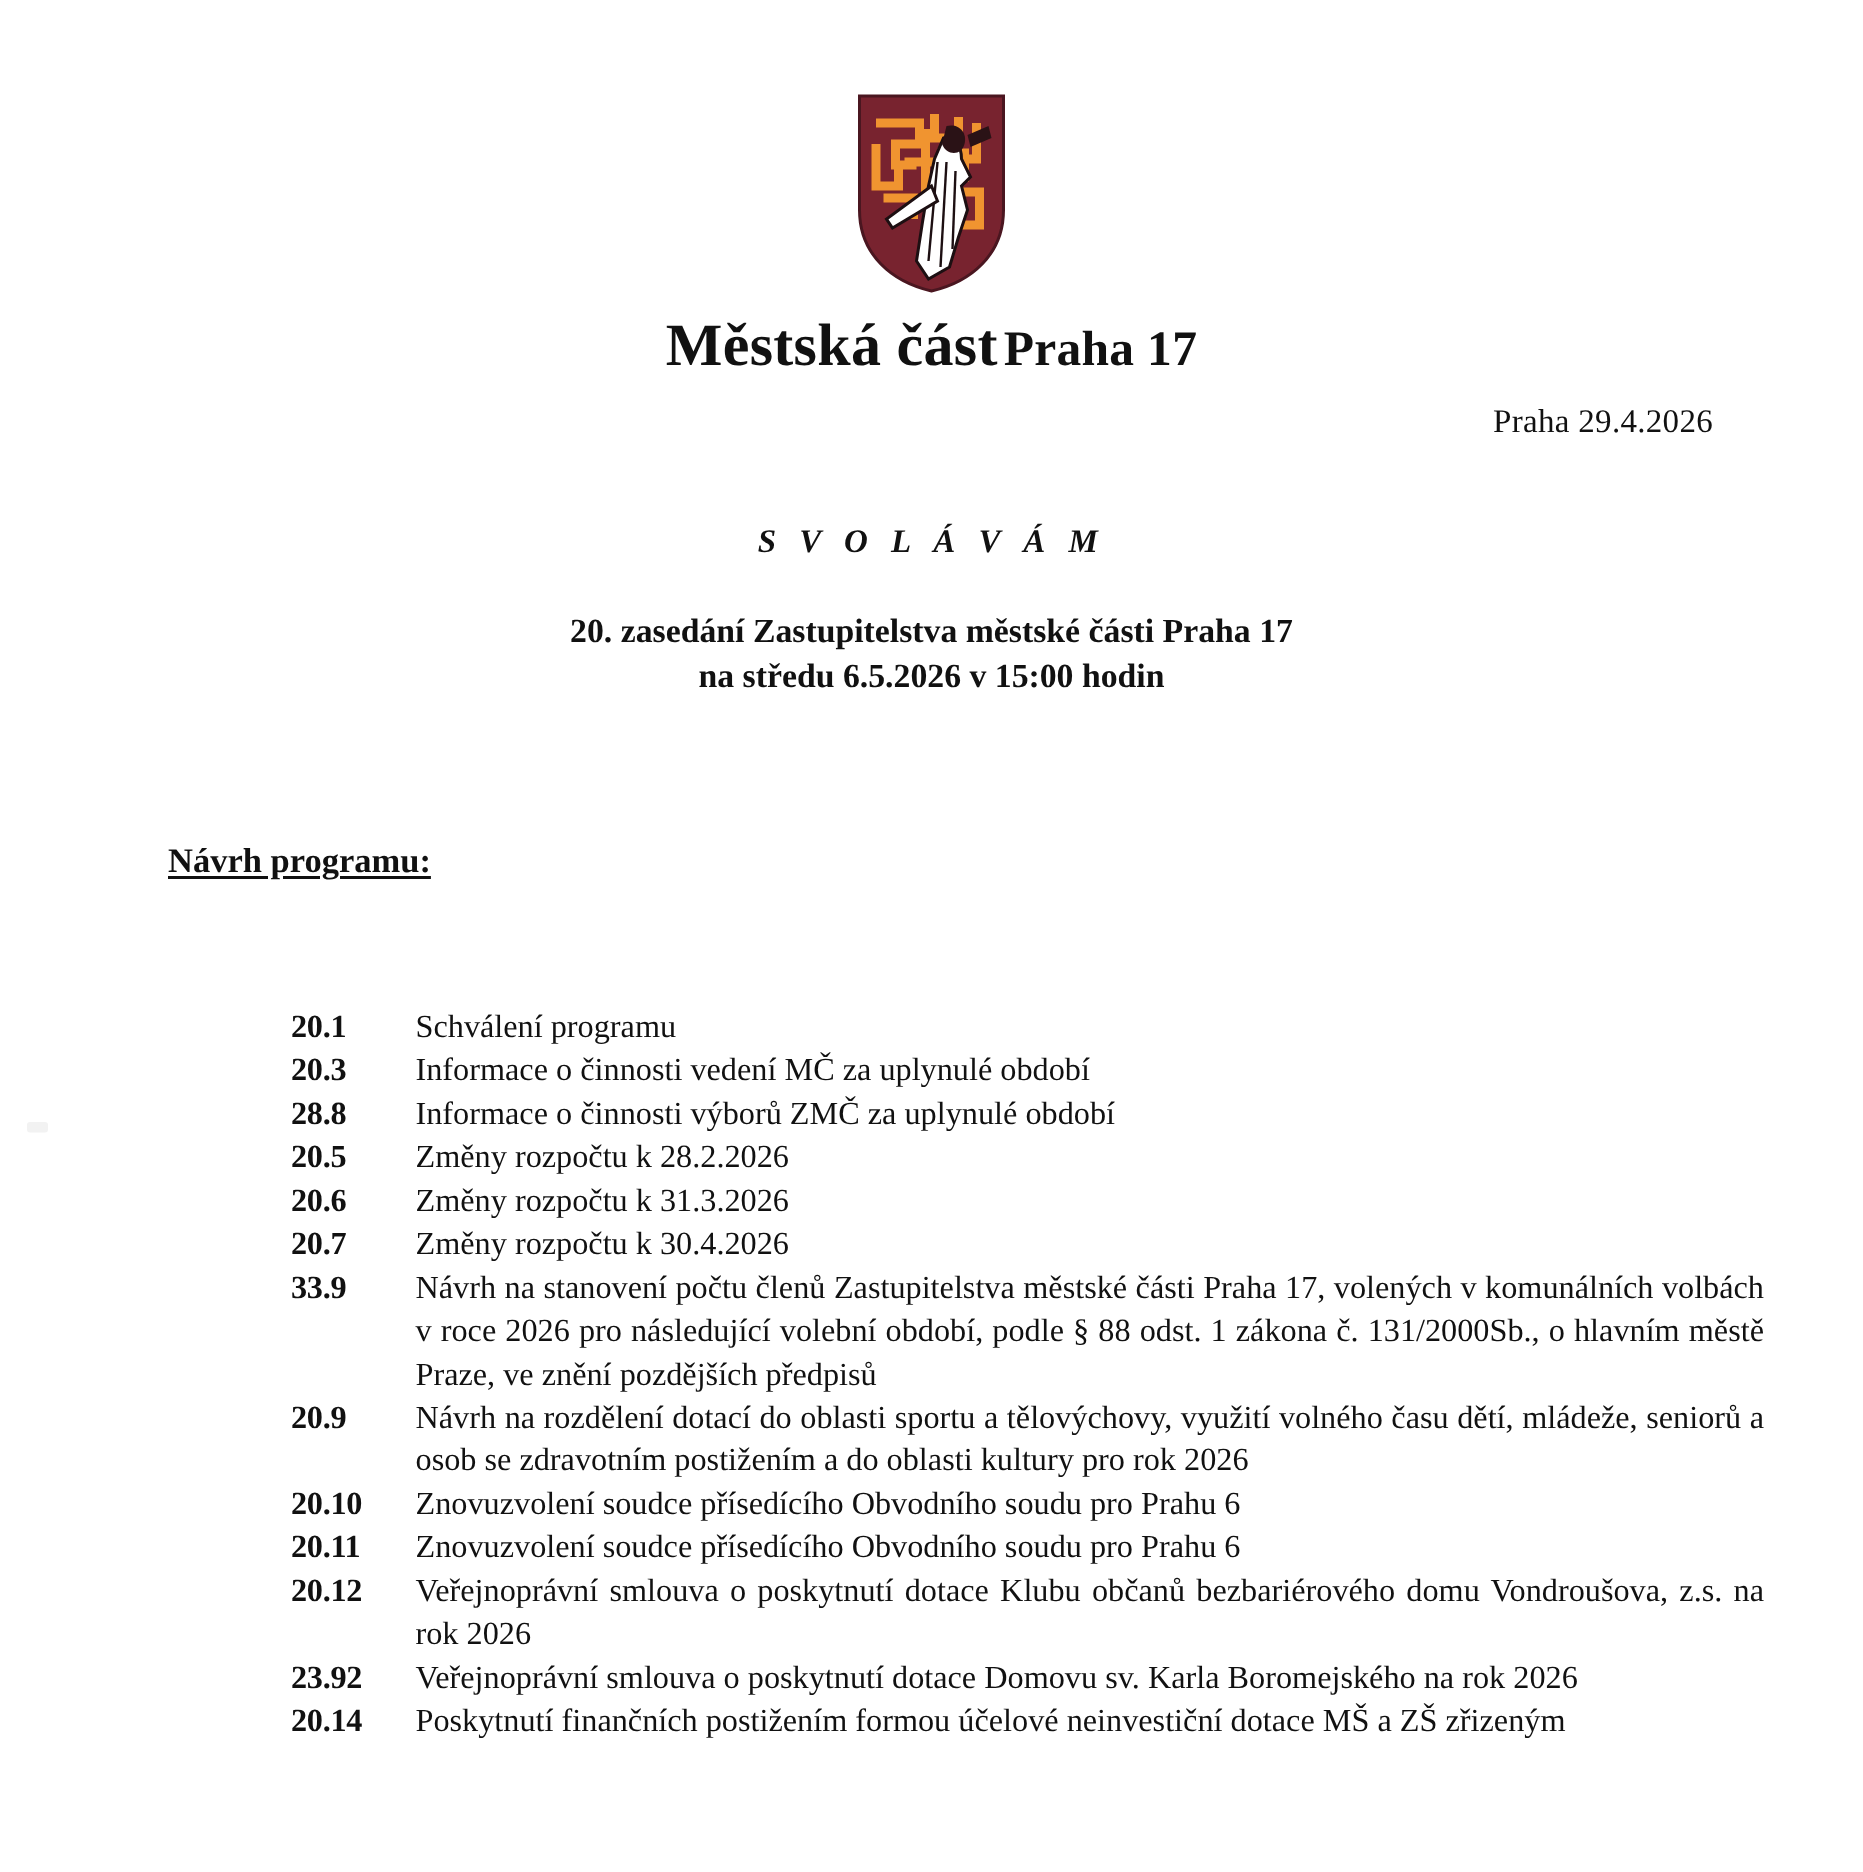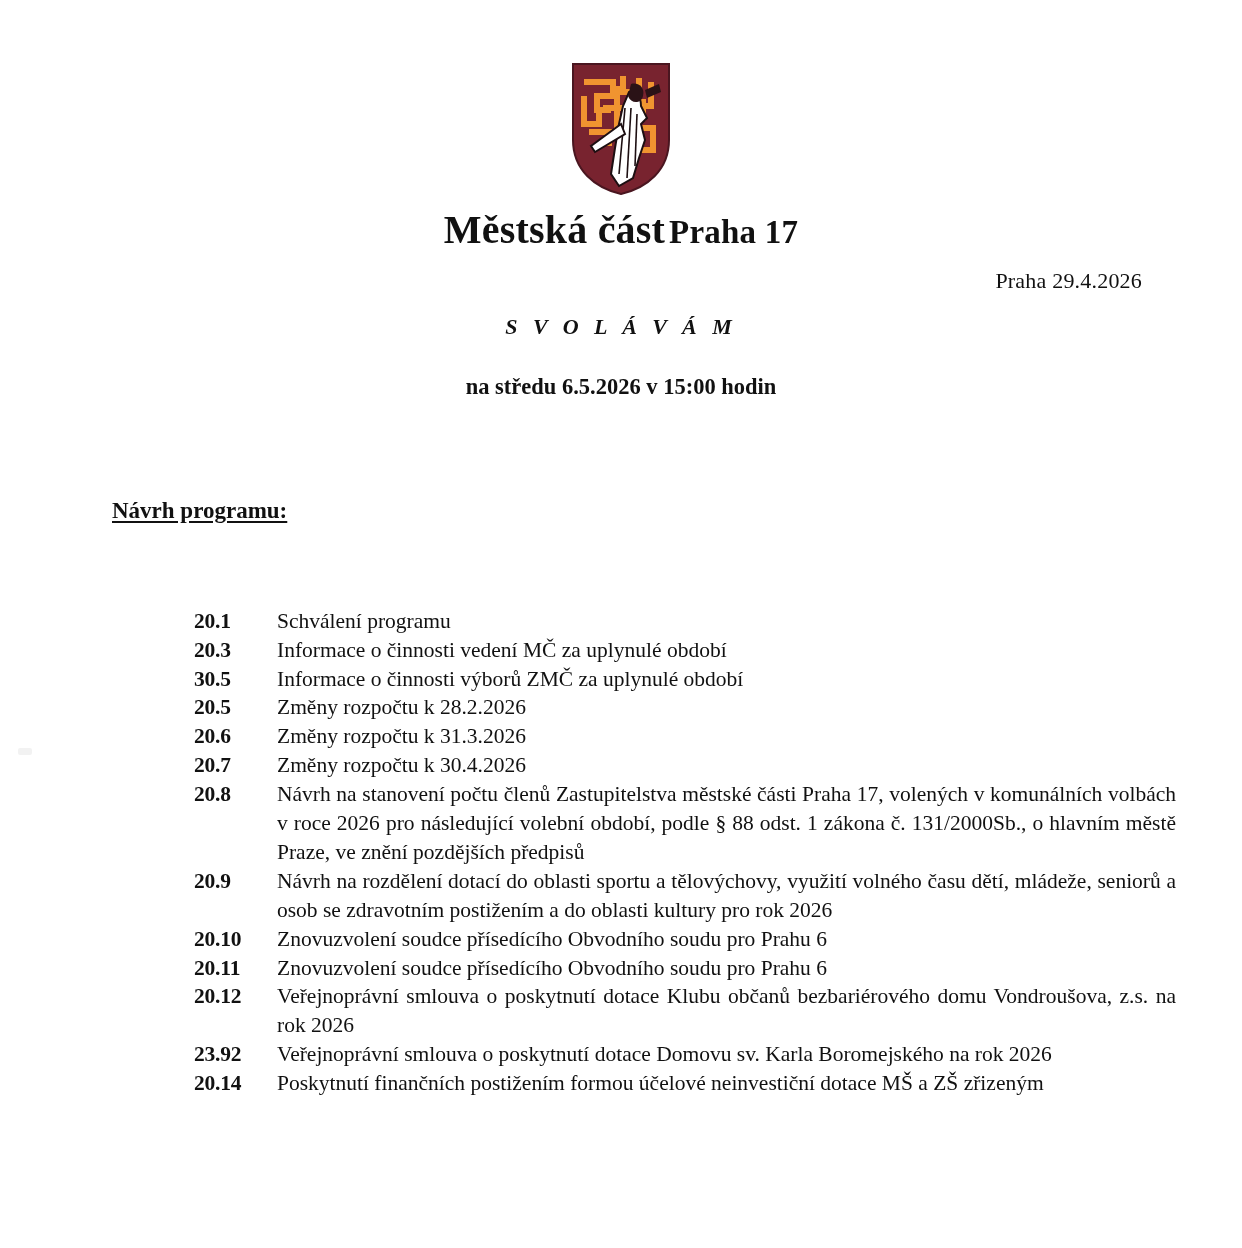--- a/index.html
+++ b/index.html
@@ -54,7 +54,7 @@
 
   
   .convoke-word {
-    margin-top: 20px;
+    margin-top: 54px;
     text-align: center;
     font-size: 22px;
     font-weight: bold;

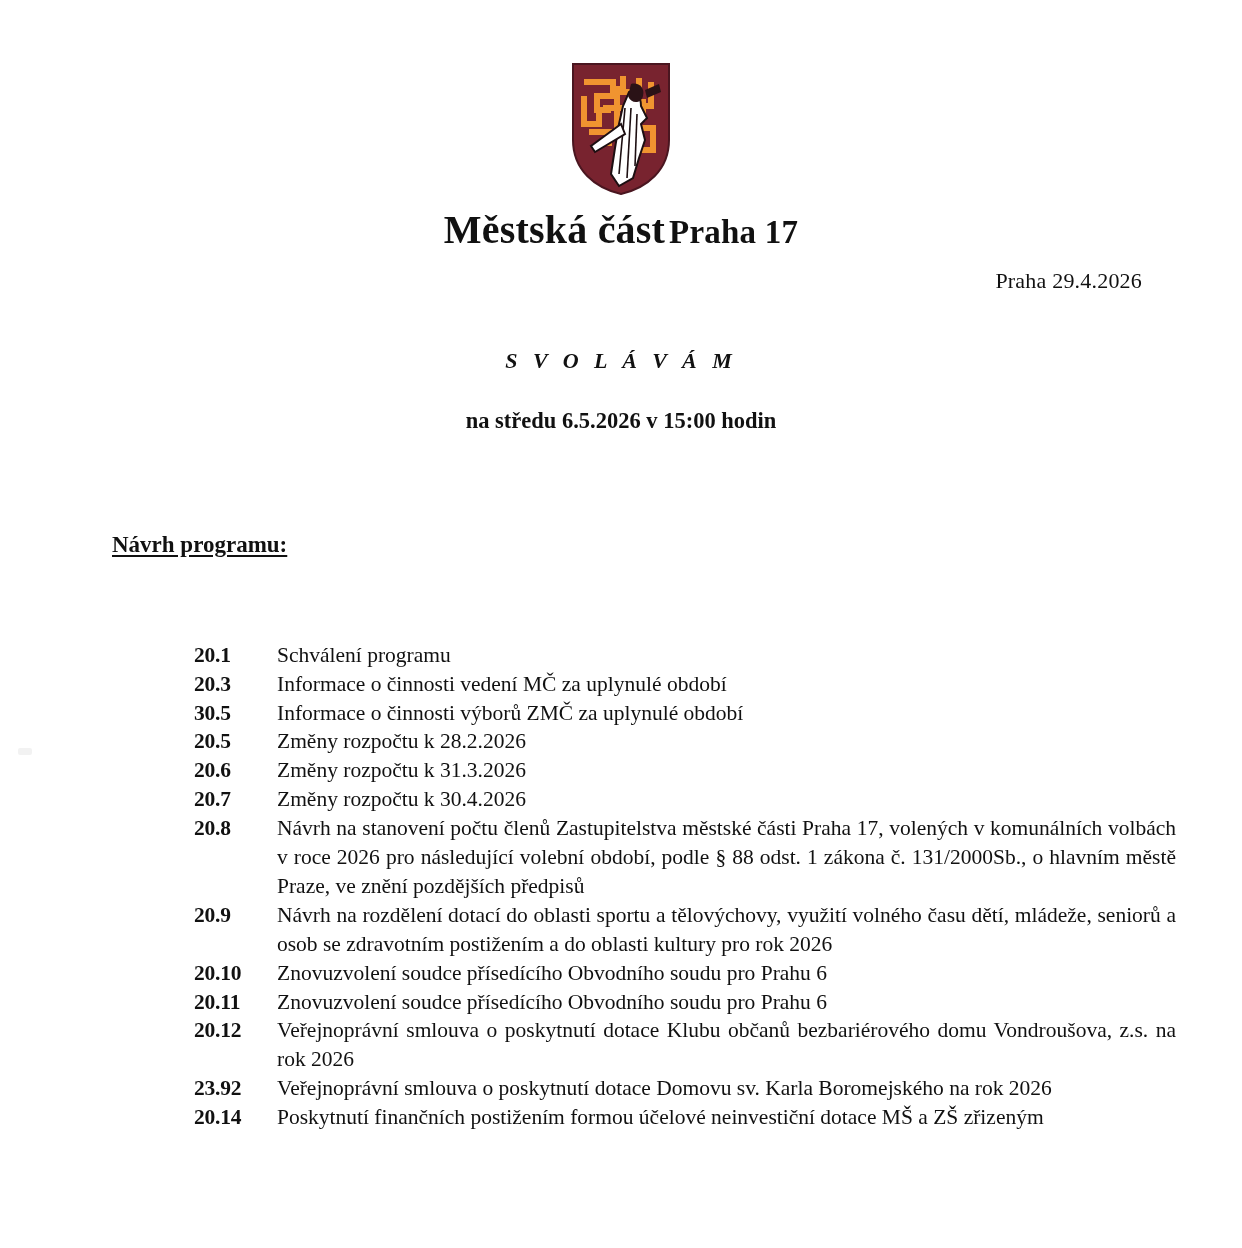--- a/index.html
+++ b/index.html
@@ -171,6 +171,7 @@
 <div class="convoke-word">S V O L Á V Á M</div>
 
 <div class="meeting-block">
+  <span class="mline">20. zasedání Zastupitelstva městské části Praha 17</span>
   <span class="mline">na středu 6.5.2026 v 15:00 hodin</span>
 </div>
 

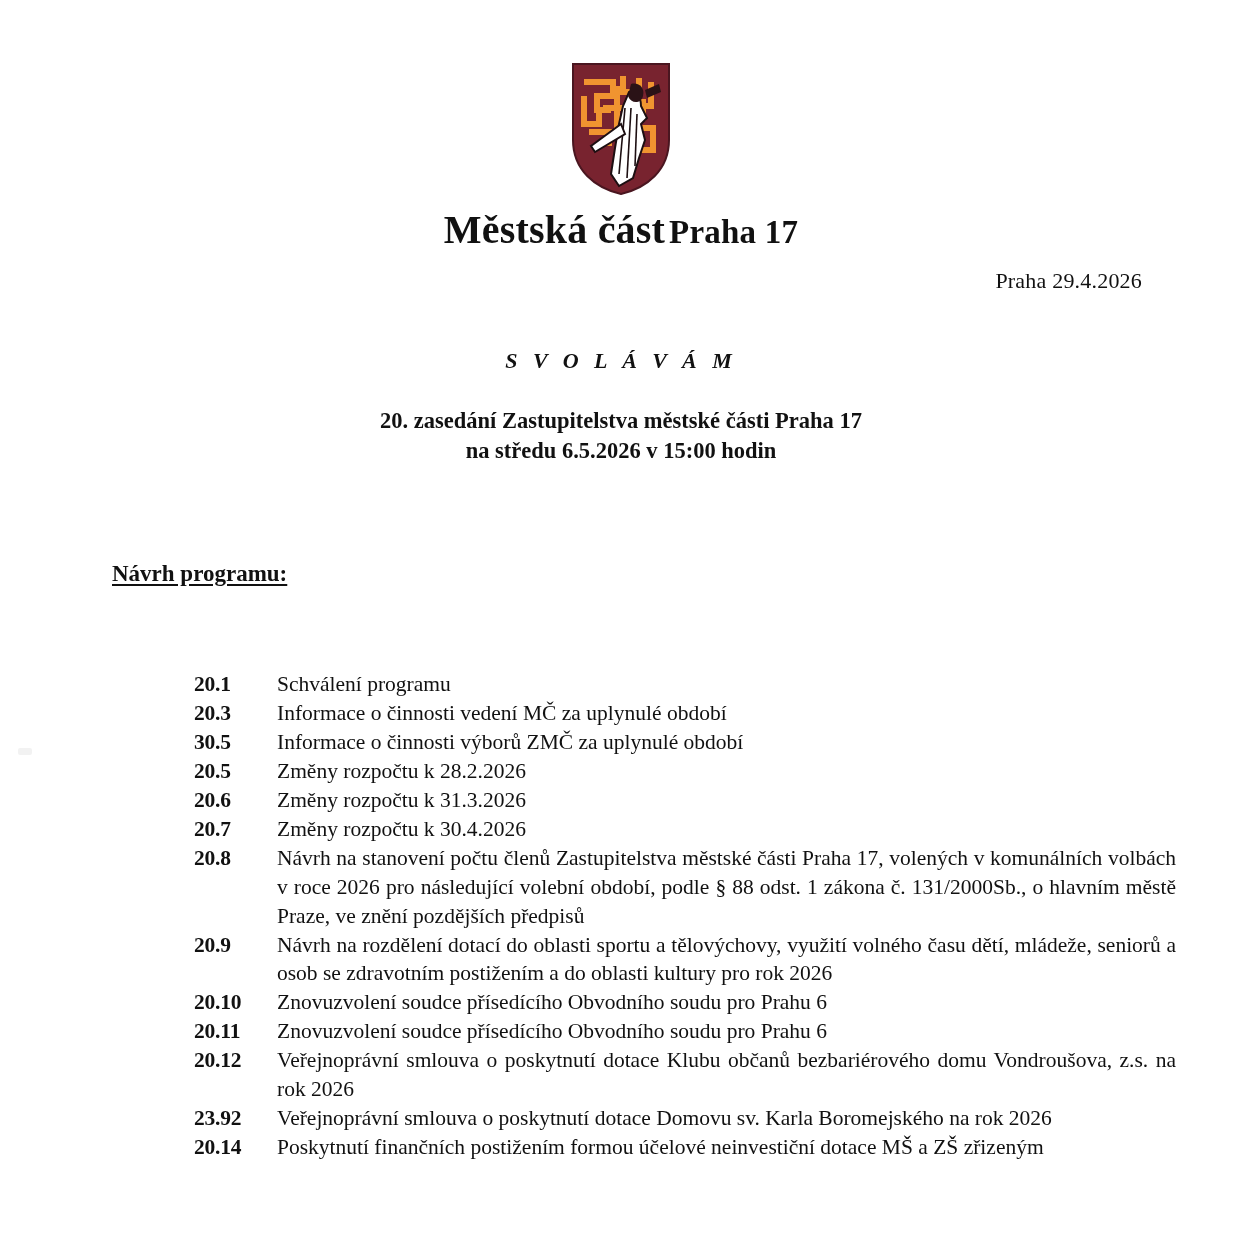--- a/index.html
+++ b/index.html
@@ -189,7 +189,7 @@
       <div class="agenda-text single">Informace o činnosti vedení MČ za uplynulé období</div>
     </div>
     <div class="agenda-row">
-      <div class="agenda-num">30.5</div>
+      <div class="agenda-num">28.8</div>
       <div class="agenda-text single">Informace o činnosti výborů ZMČ za uplynulé období</div>
     </div>
     <div class="agenda-row">

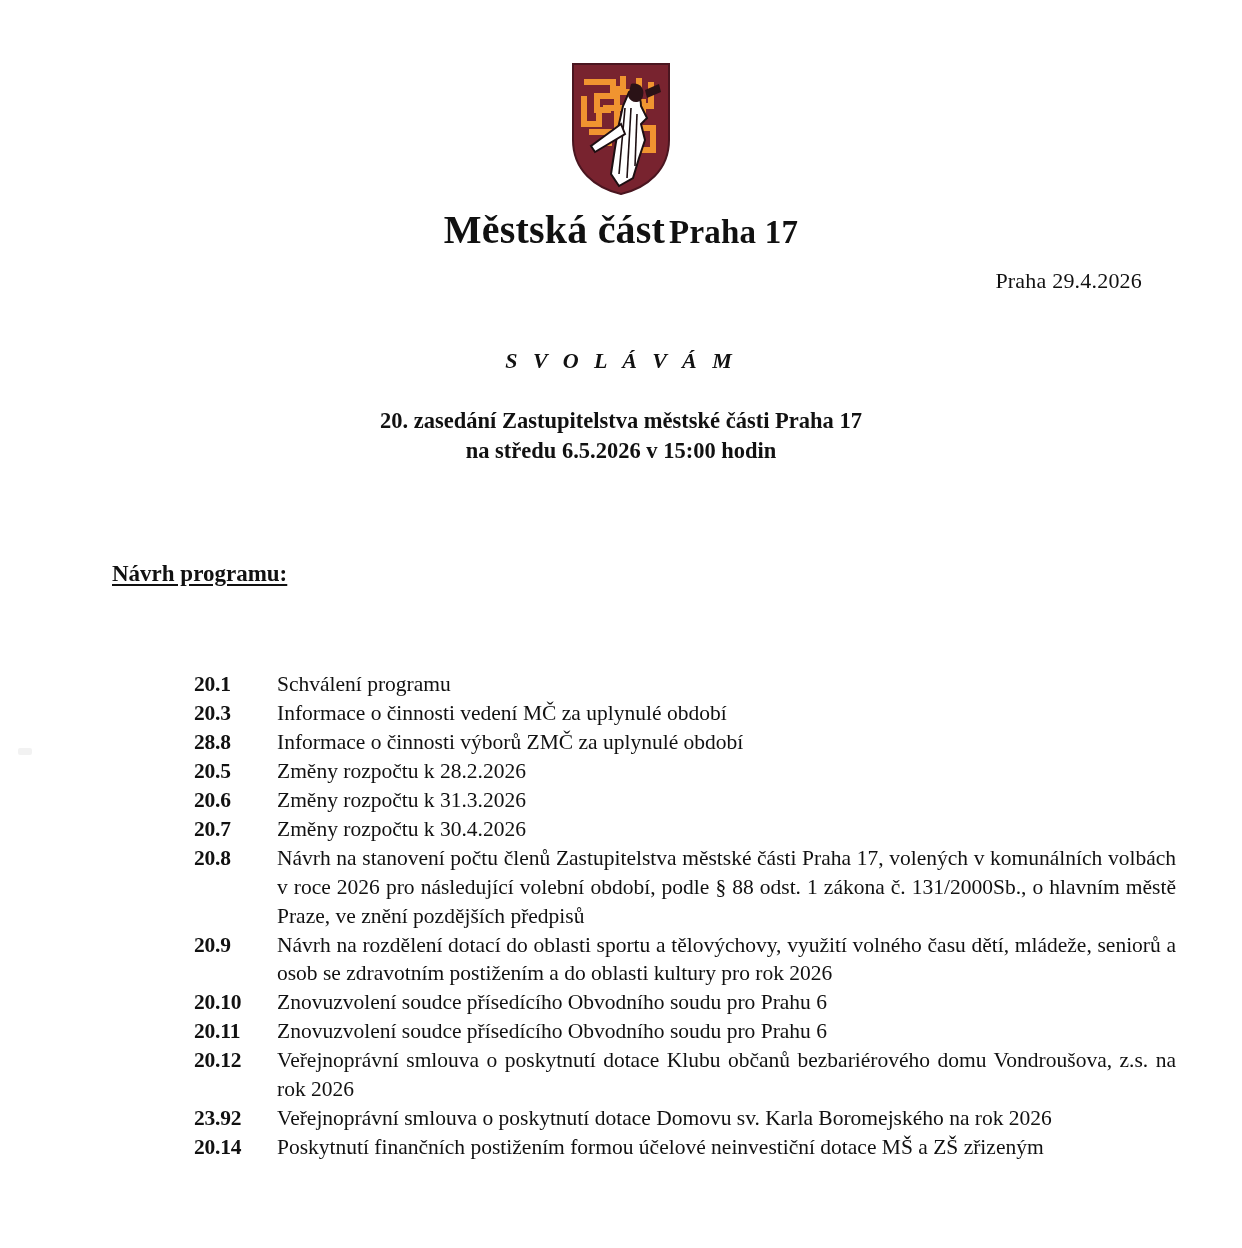--- a/index.html
+++ b/index.html
@@ -205,7 +205,7 @@
       <div class="agenda-text single">Změny rozpočtu k 30.4.2026</div>
     </div>
     <div class="agenda-row">
-      <div class="agenda-num">20.8</div>
+      <div class="agenda-num">33.9</div>
       <div class="agenda-text">Návrh na stanovení počtu členů Zastupitelstva městské části Praha 17, volených v komunálních volbách v roce 2026 pro následující volební období, podle § 88 odst. 1 zákona č. 131/2000Sb., o hlavním městě Praze, ve znění pozdějších předpisů</div>
     </div>
     <div class="agenda-row">

